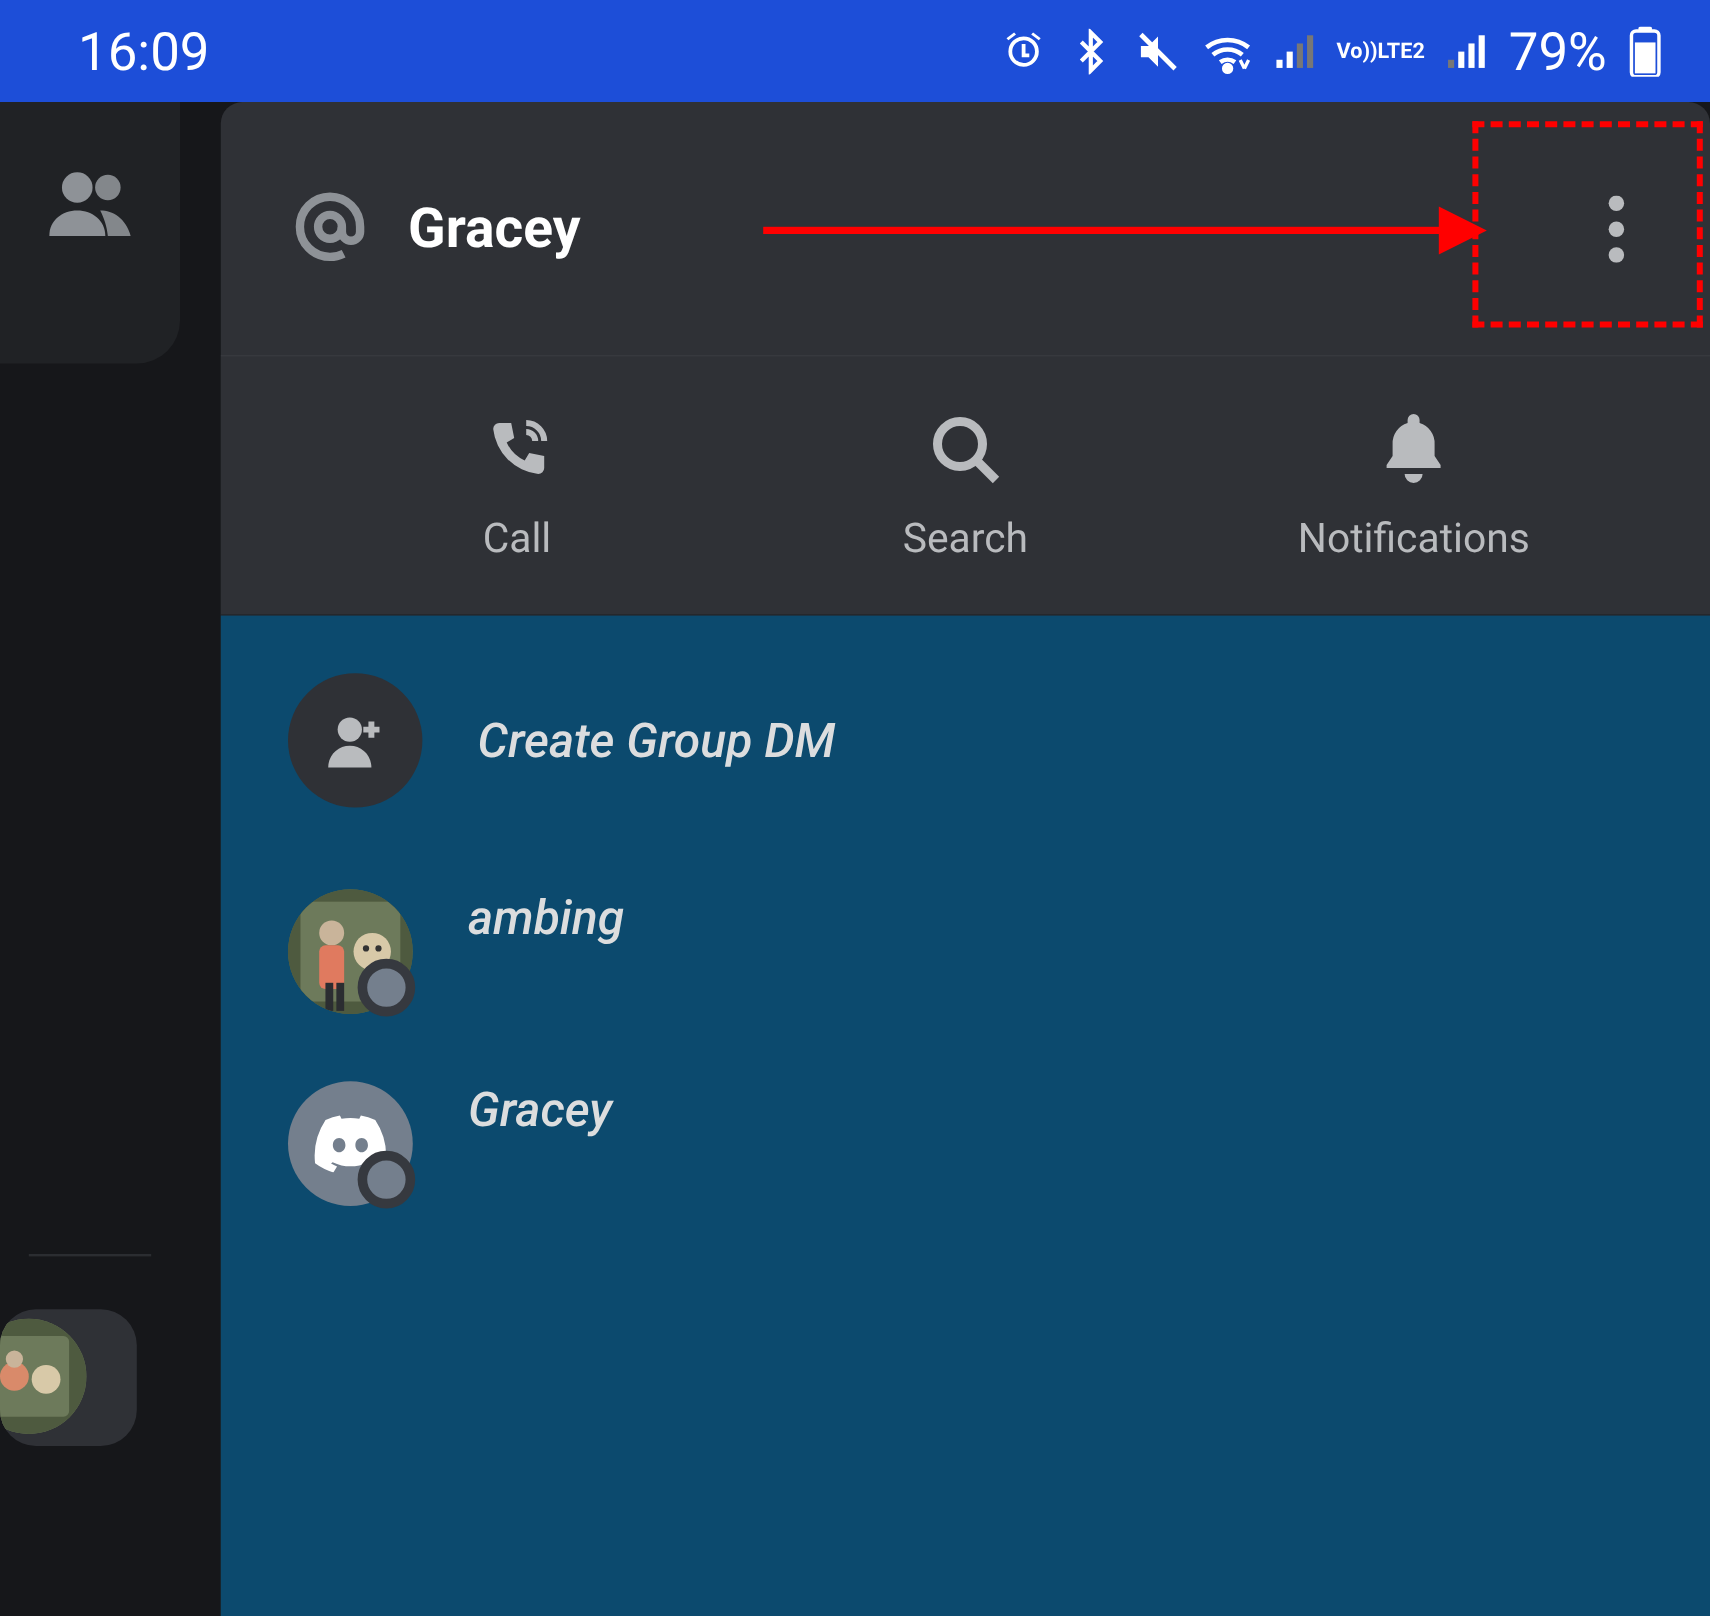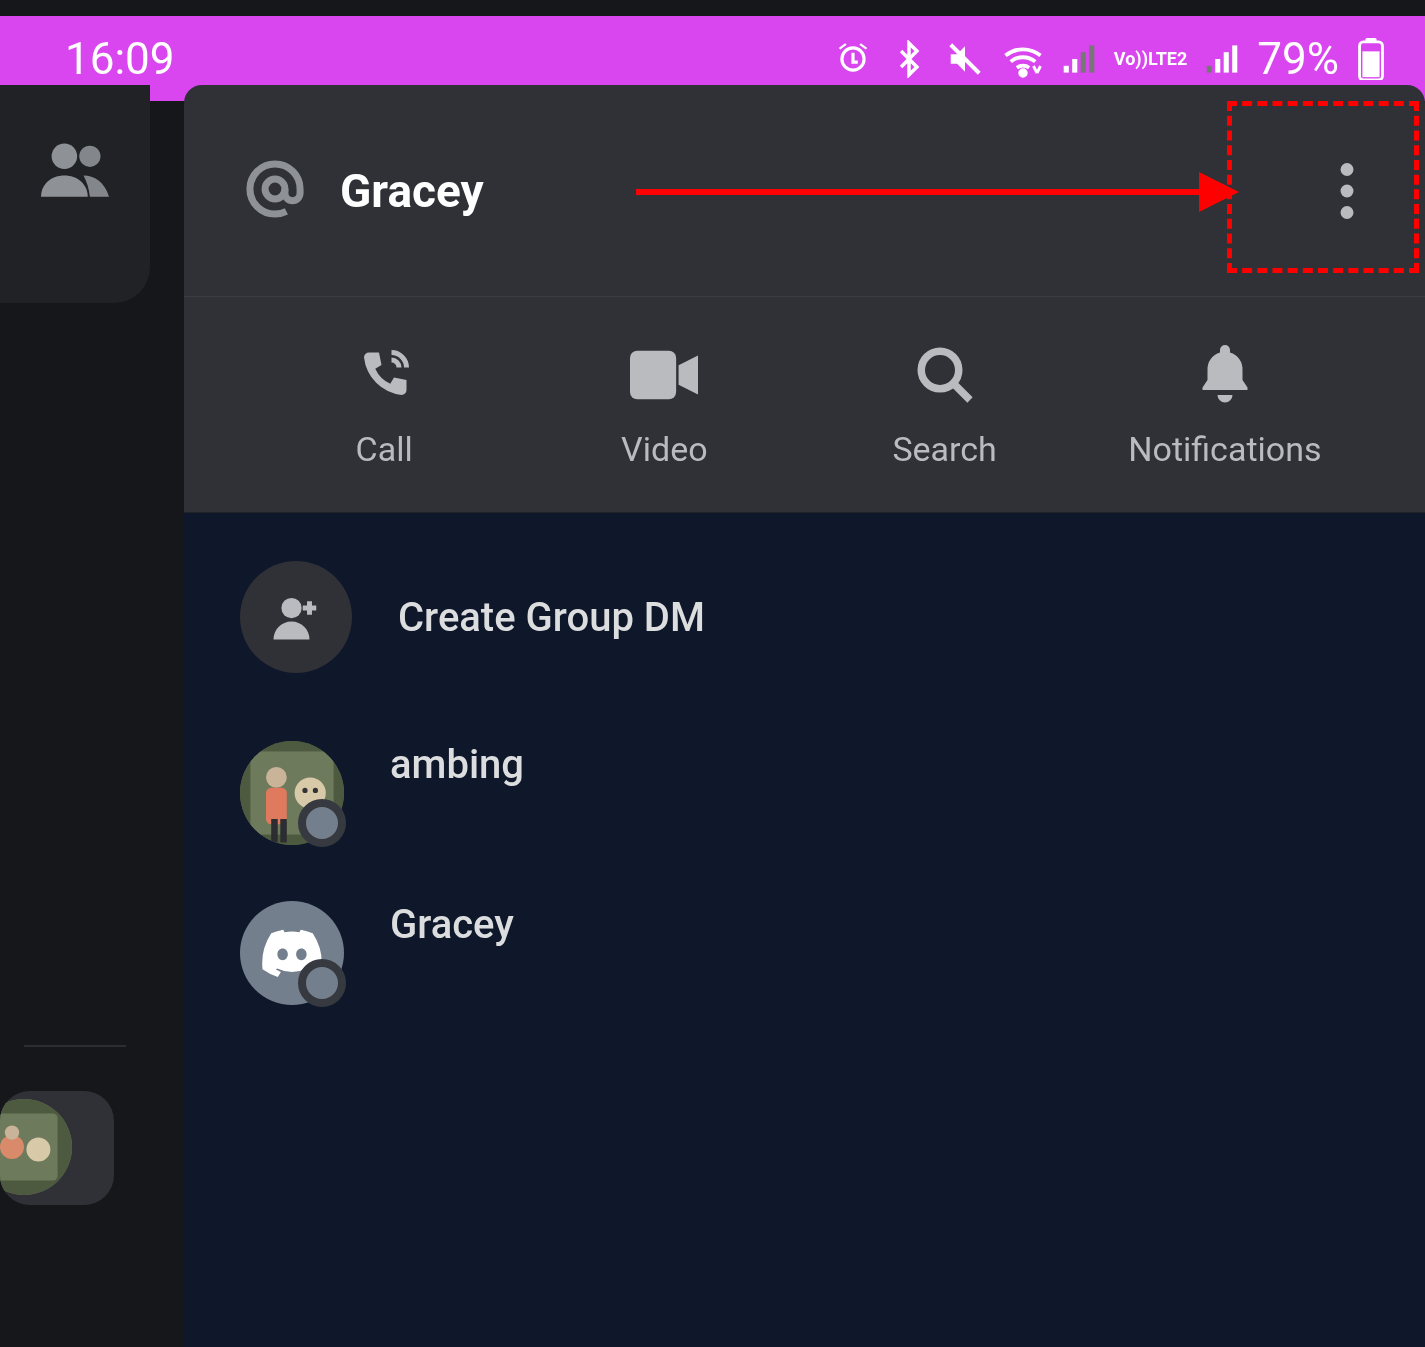--- a/index.html
+++ b/index.html
@@ -12,8 +12,7 @@
     justify-content: space-between;
     padding: 0 40px 0 65px;
     color: #ffffff;
-    background: #d946ef;
-    margin-top: 16px;
+    background: #1d4ed8;
   }
   .statusbar .time { font-size: 44px; font-weight: 400; }
   .statusbar .right { display: flex; align-items: center; gap: 18px; }

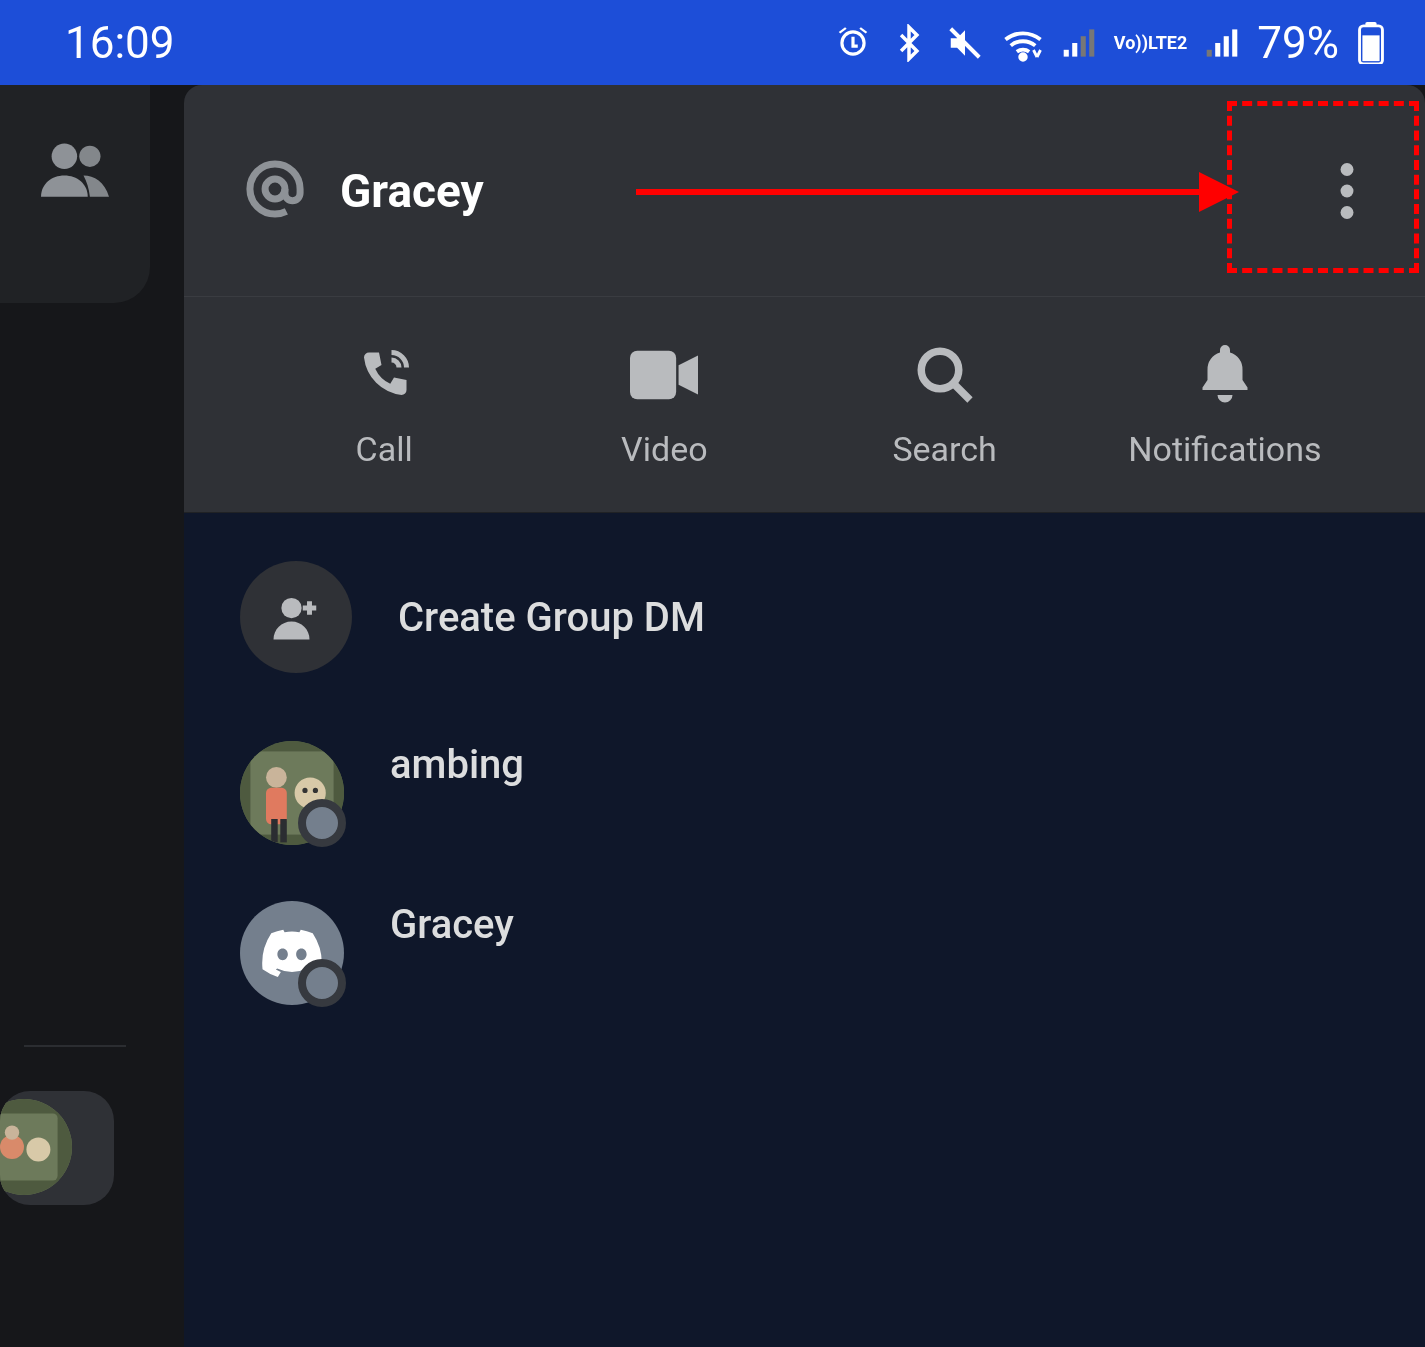--- a/index.html
+++ b/index.html
@@ -319,15 +319,6 @@
             </svg>
         </span>
         <span class="label">Call</span>
-      </div>
-      <div class="action-item">
-        <span class="ico">
-          <svg width="72" height="54" viewBox="0 0 28 20" fill="#b9bbbe">
-              <rect x="0" y="0" width="19" height="20" rx="3"></rect>
-              <path d="M20 6l8-4v16l-8-4z"></path>
-            </svg>
-        </span>
-        <span class="label">Video</span>
       </div>
       <div class="action-item">
         <span class="ico">

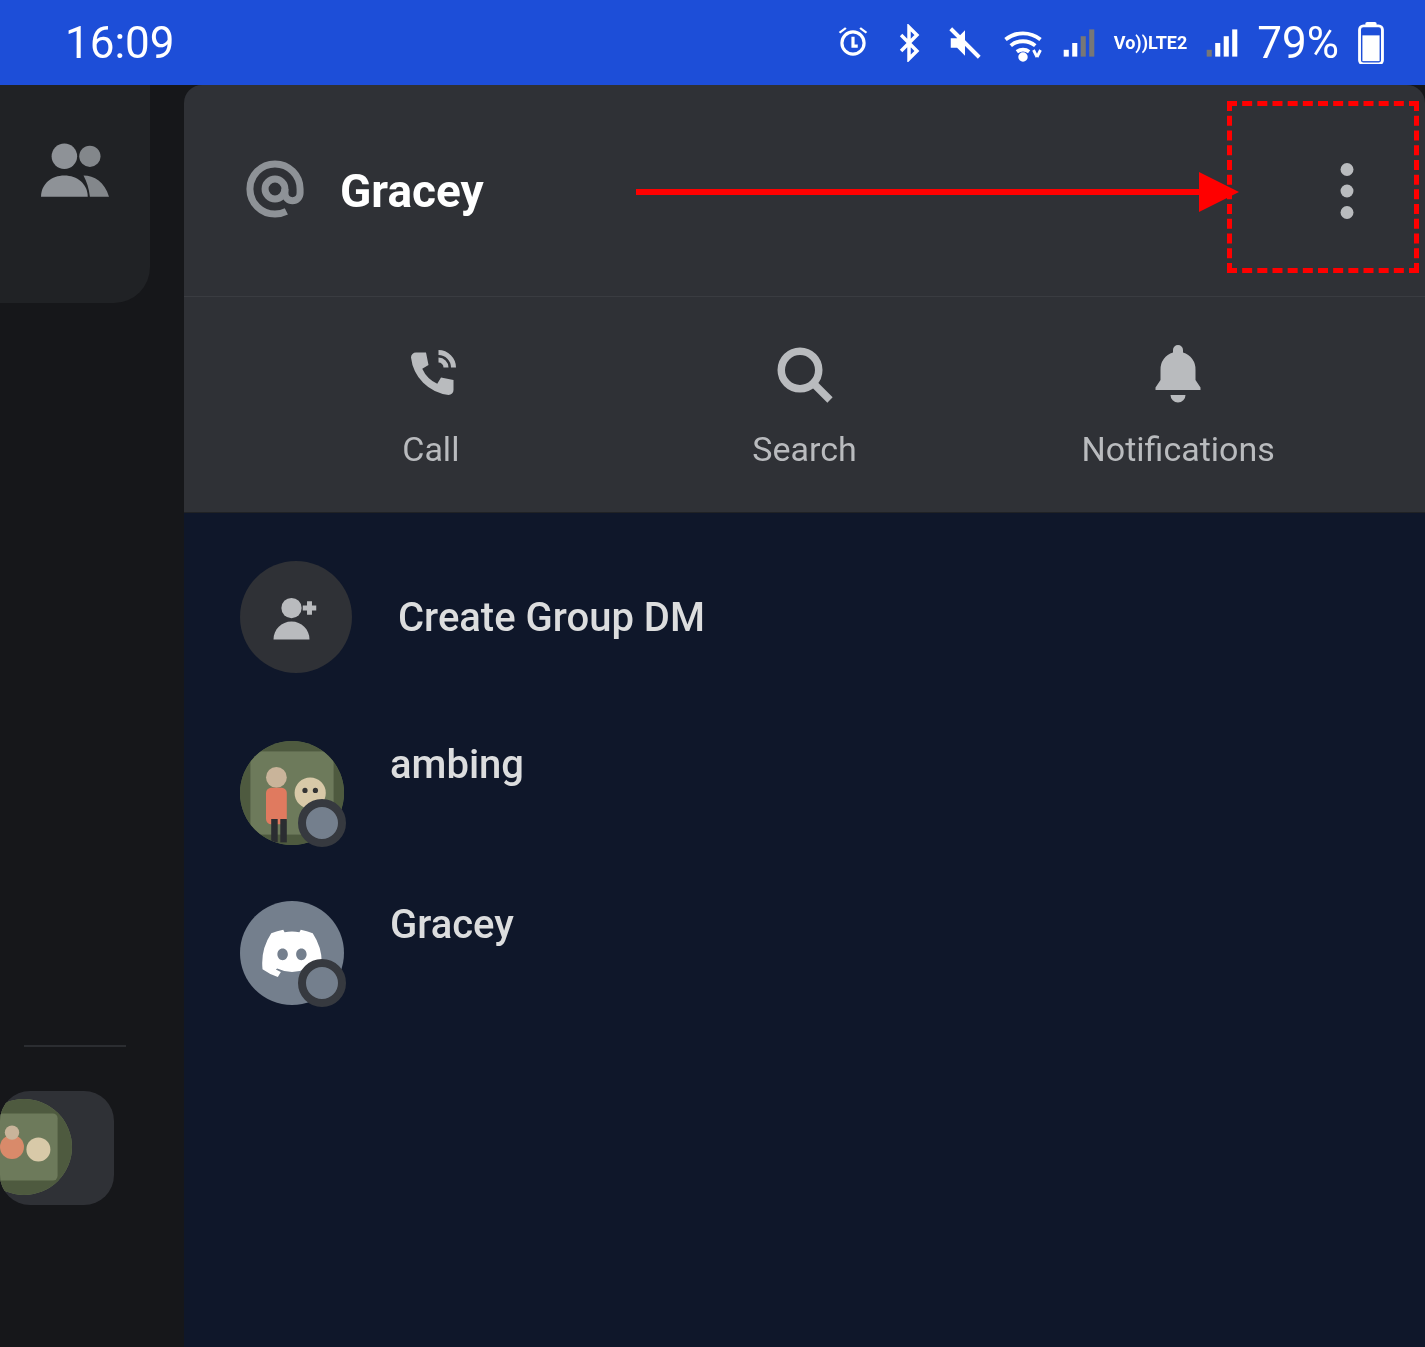--- a/index.html
+++ b/index.html
@@ -146,8 +146,9 @@
   
   .content-area {
     flex: 1;
-    background: #0f172a;
+    background: #0c4a6e;
     padding: 48px 0 0 0;
+    font-style: italic;
   }
   
   .create-row {

